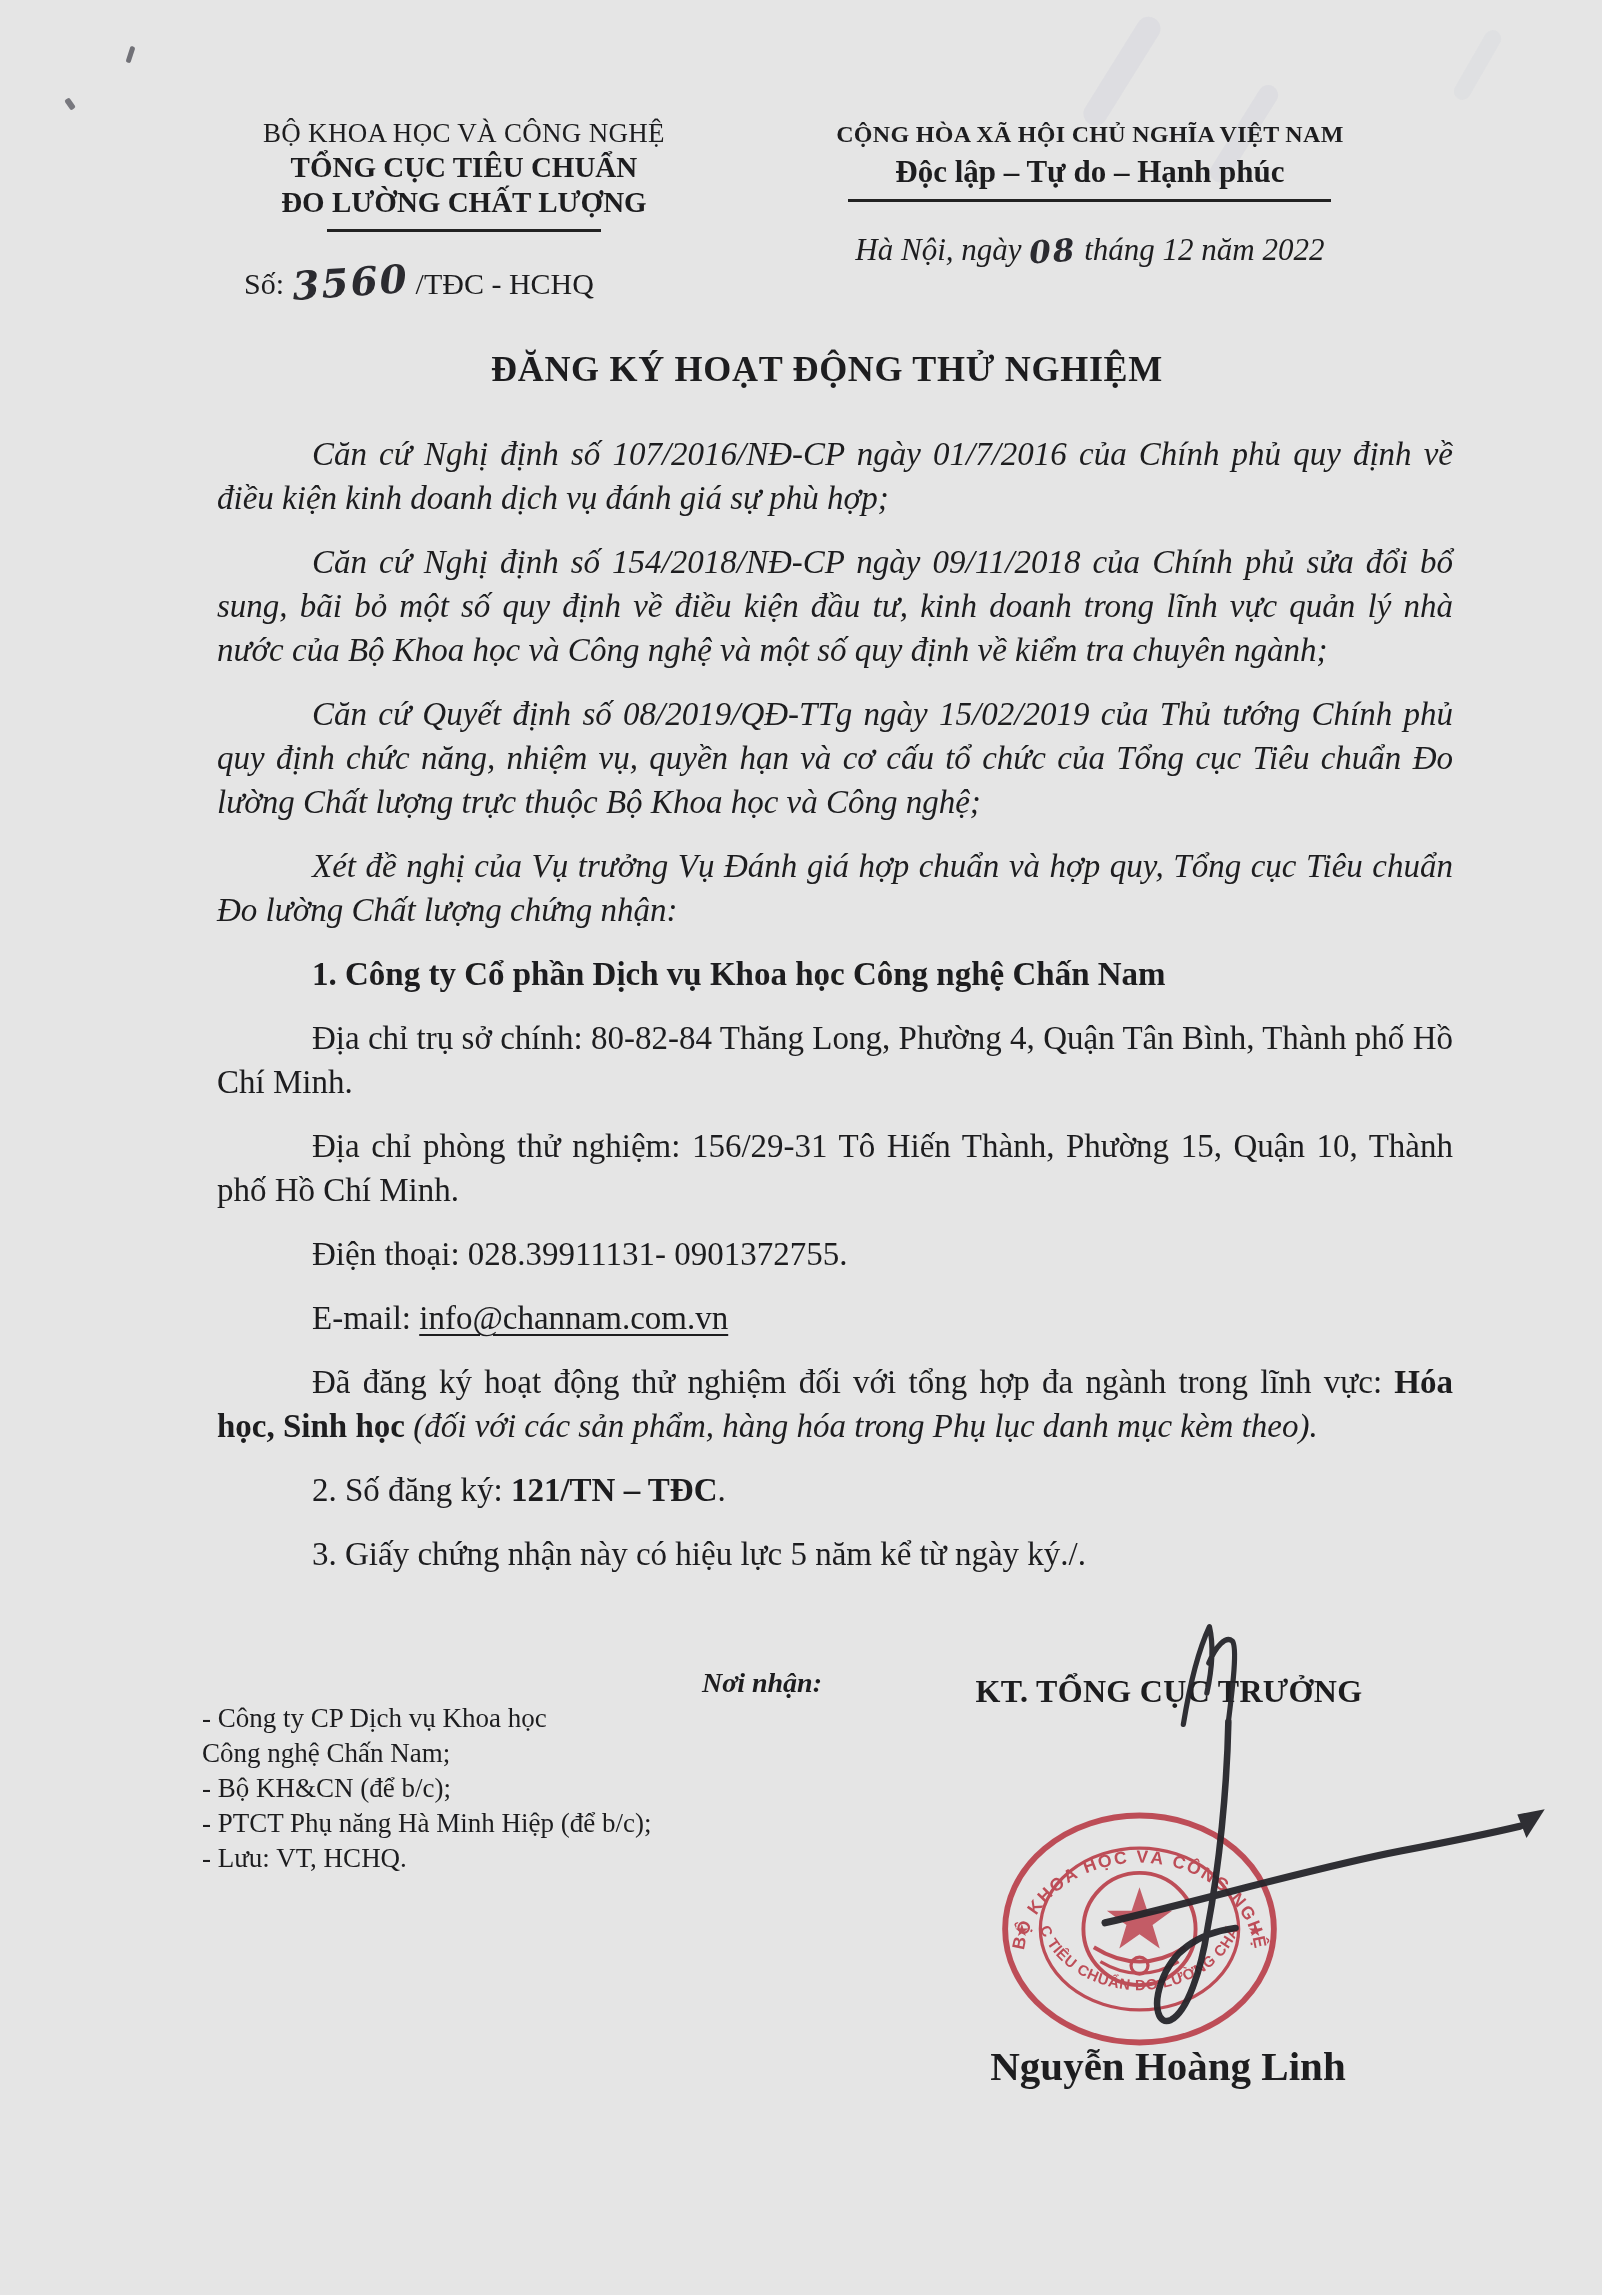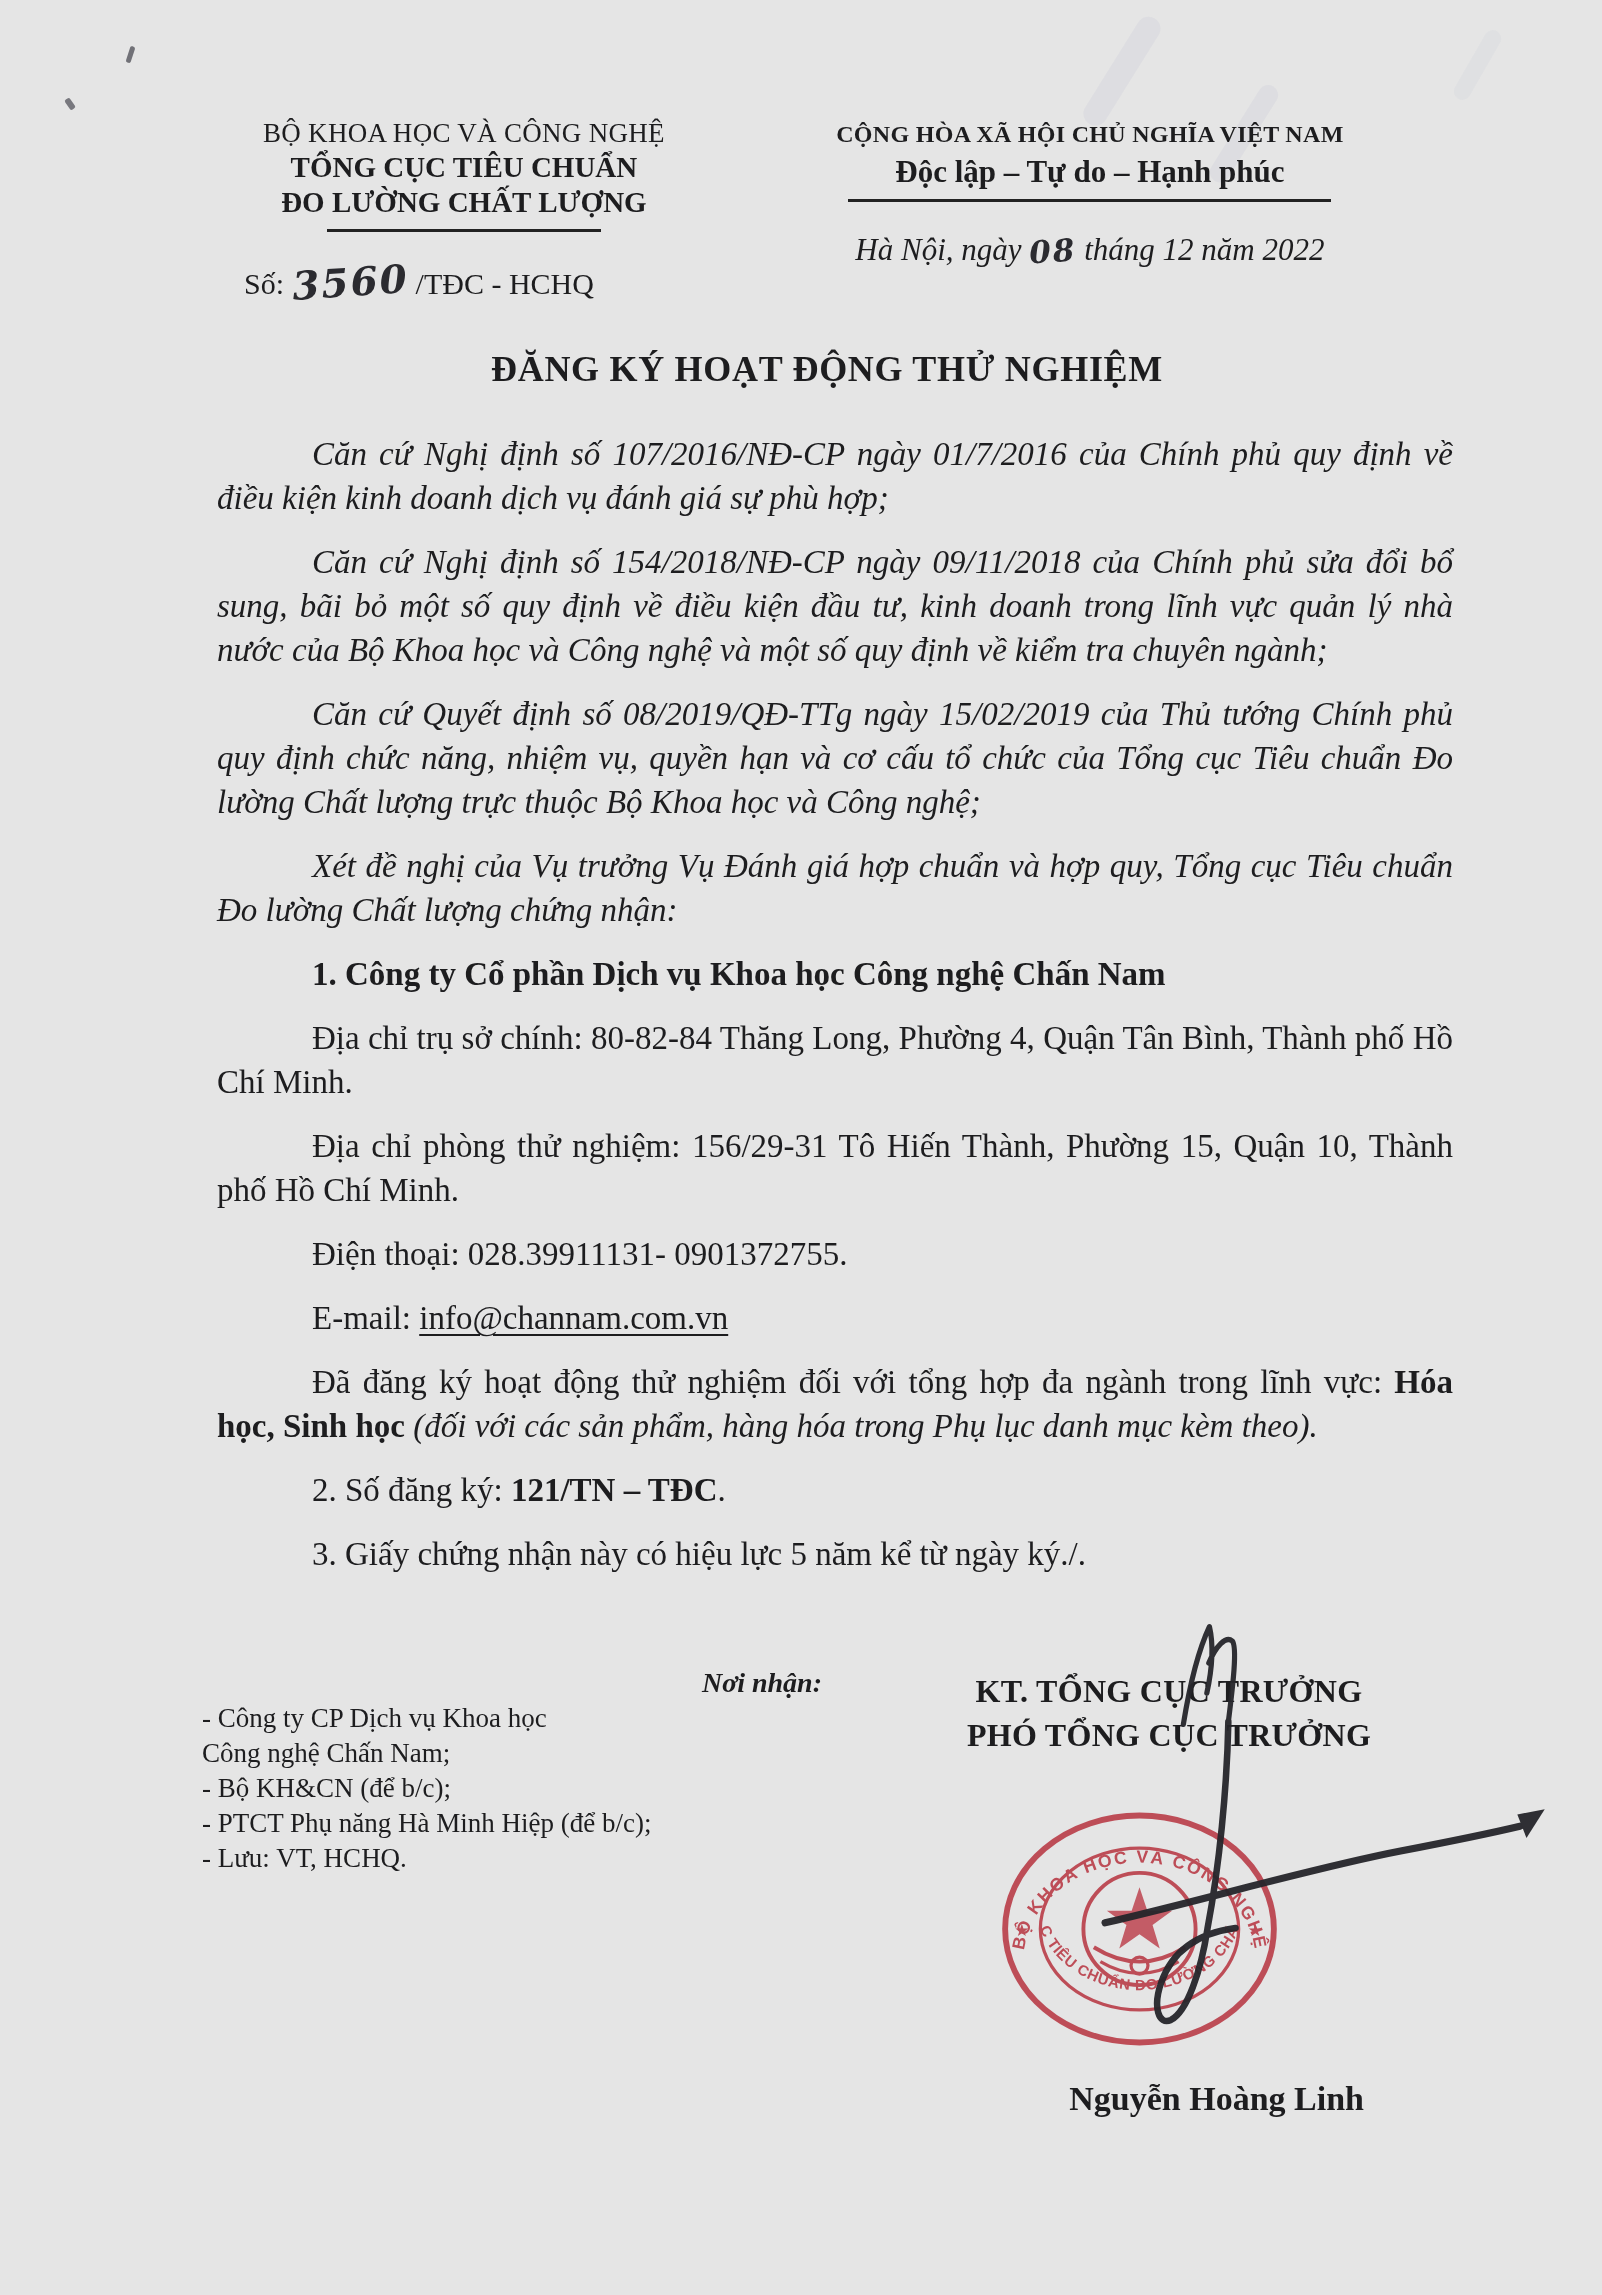--- a/index.html
+++ b/index.html
@@ -139,7 +139,6 @@
 
   <div class="sig-block">
     <div class="sig-line">KT. TỔNG CỤC TRƯỞNG</div>
-    <div class="sig-line">PHÓ TỔNG CỤC TRƯỞNG</div>
   </div>
 
   <svg class="seal" width="287" height="248" viewBox="0 0 440 380">

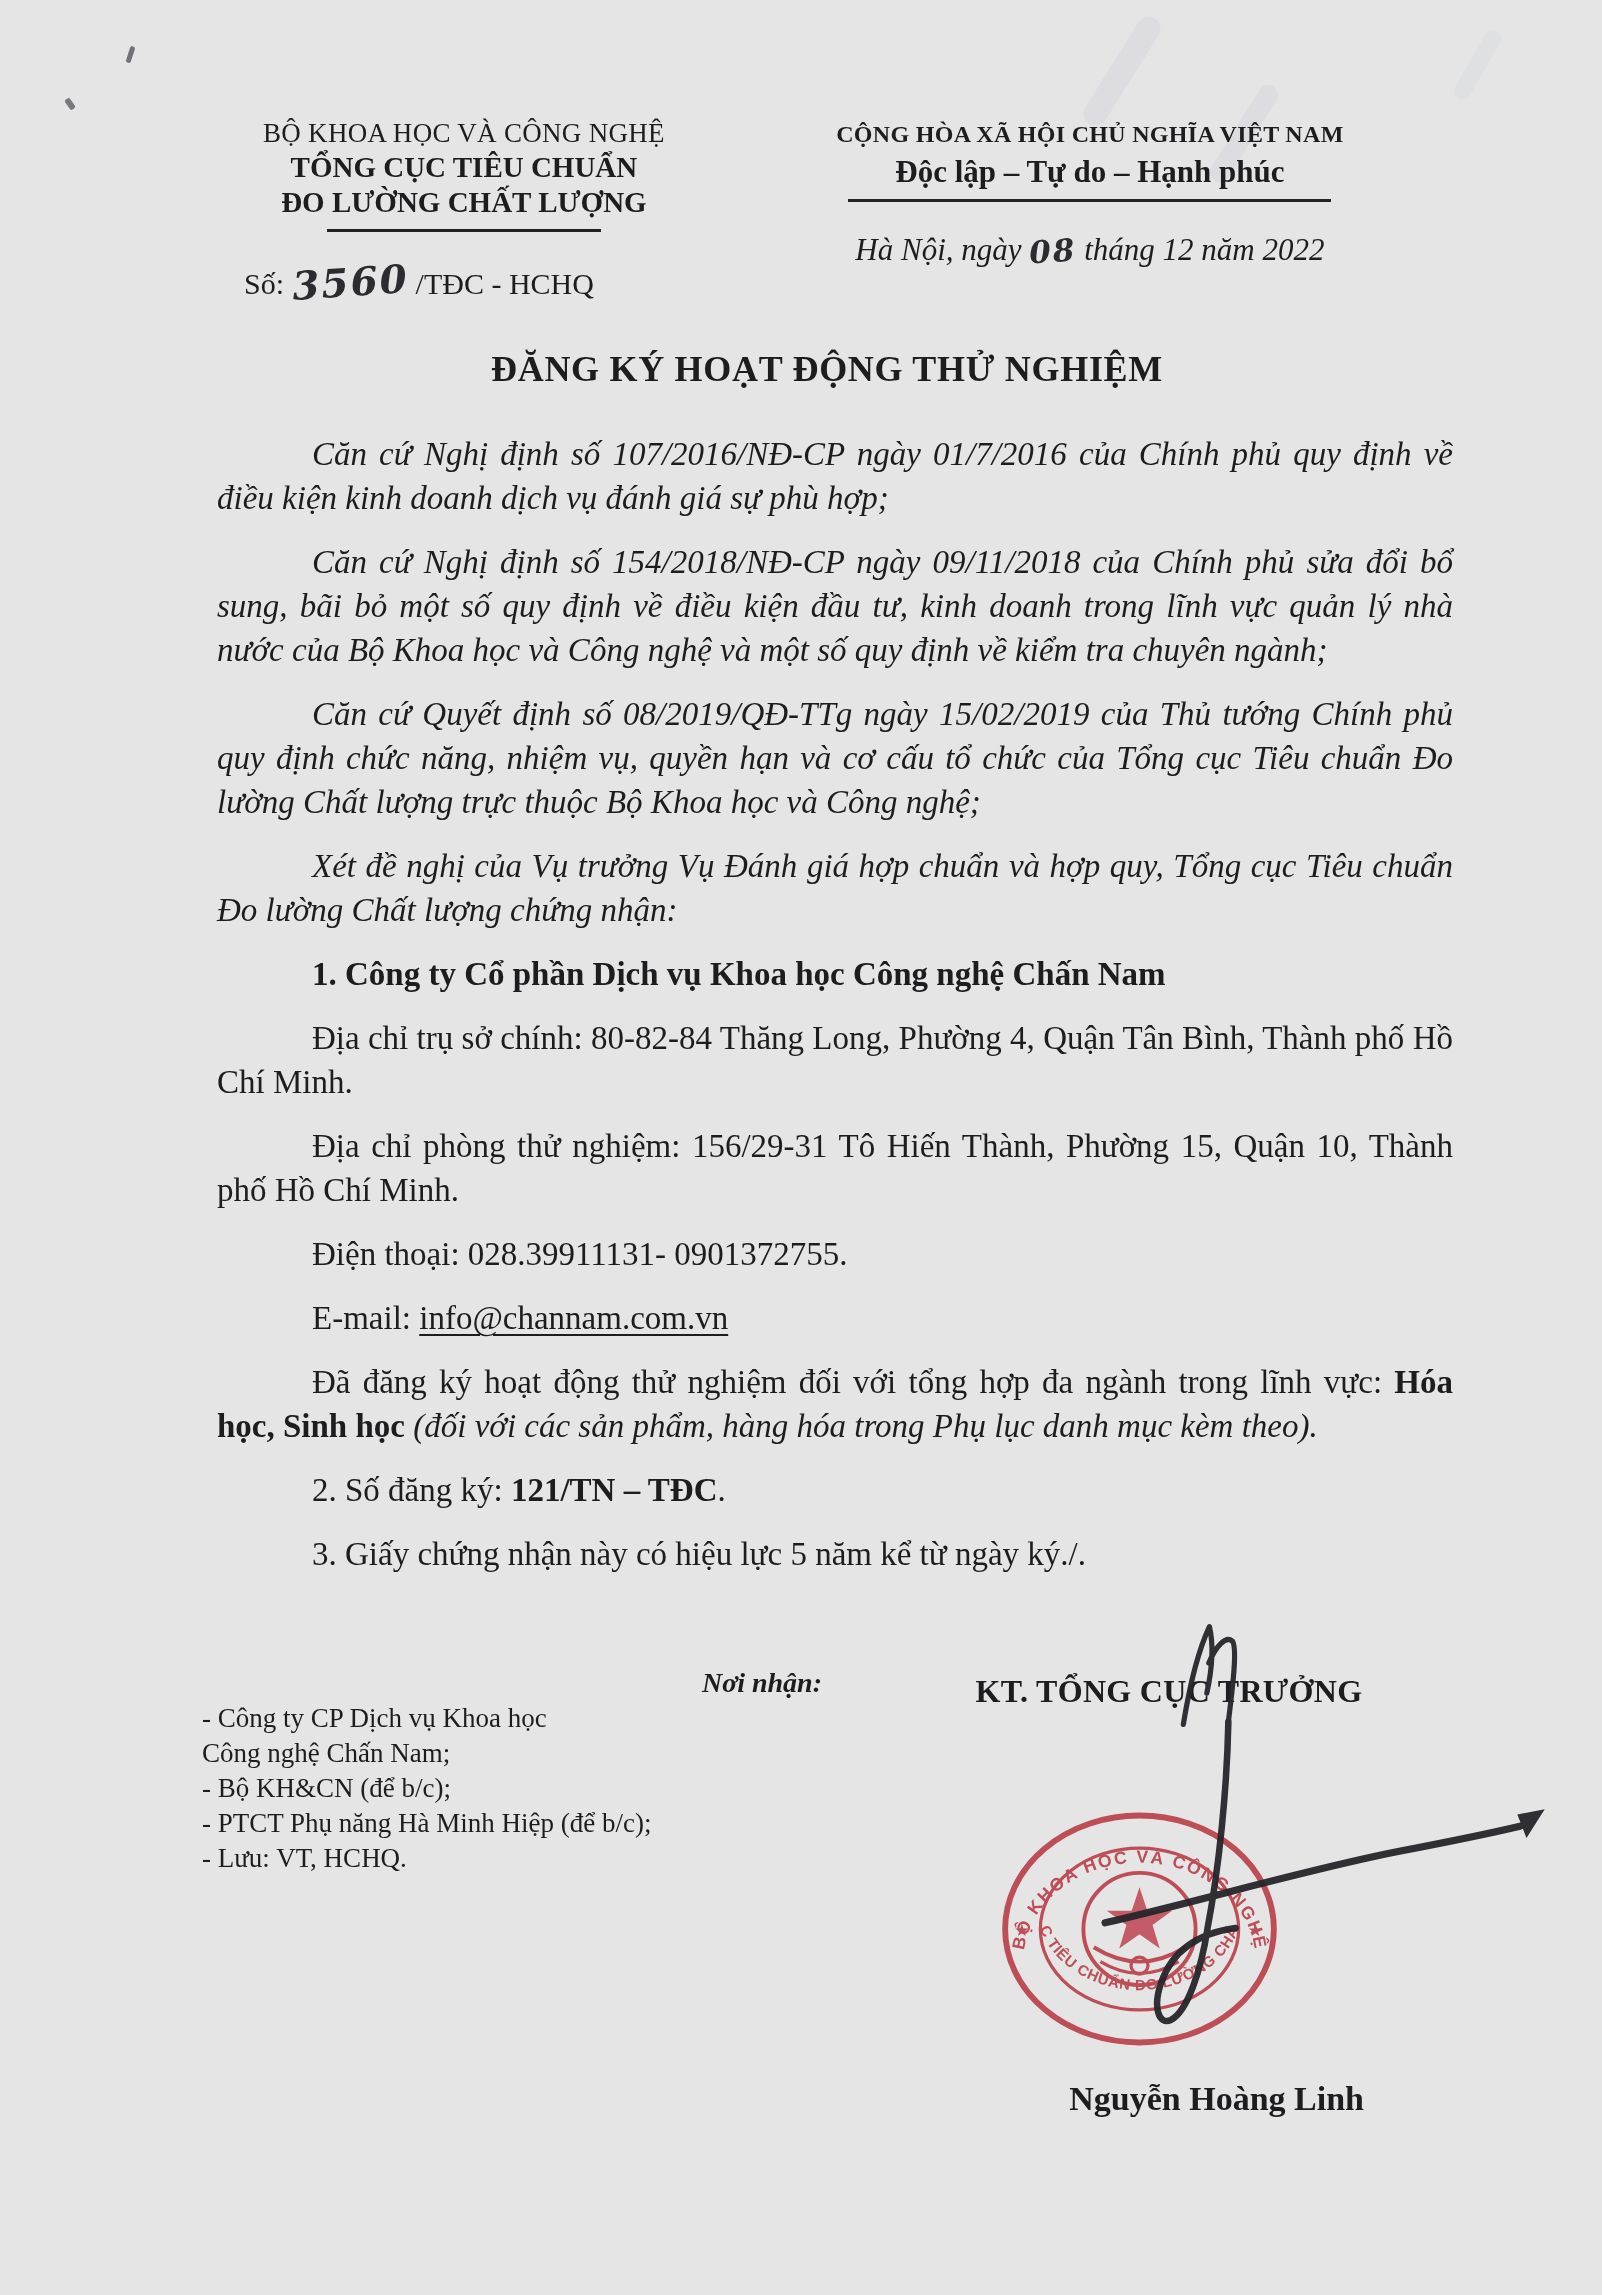--- a/index.html
+++ b/index.html
@@ -54,7 +54,7 @@
   .sig-line{font-size:32px;line-height:44px;font-weight:bold;letter-spacing:0.3px;}
   .signer-name{
     position:absolute;left:972px;top:2042px;width:392px;
-    text-align:right;font-size:34px;font-weight:bold;margin-top:38px;
+    text-align:center;font-size:41px;font-weight:bold;
   }
   
   .seal{position:absolute;left:996px;top:1805px;opacity:0.9;mix-blend-mode:multiply;}

